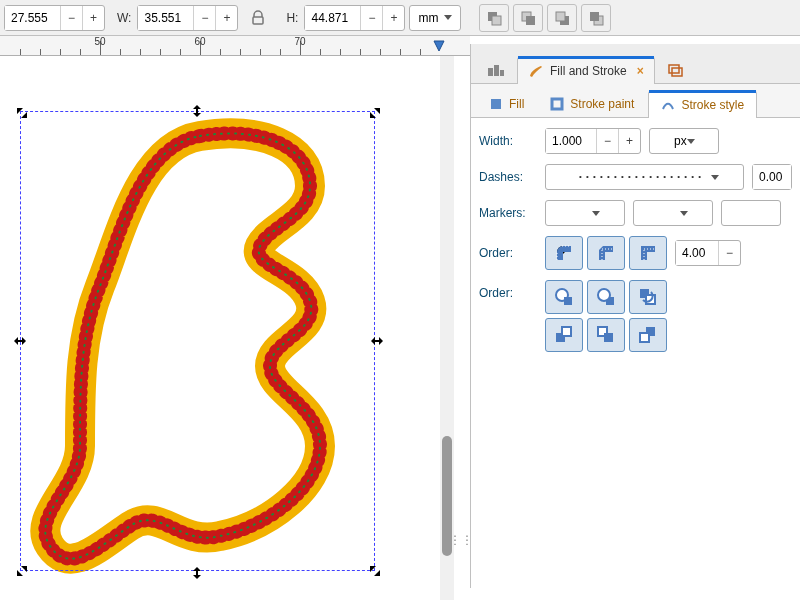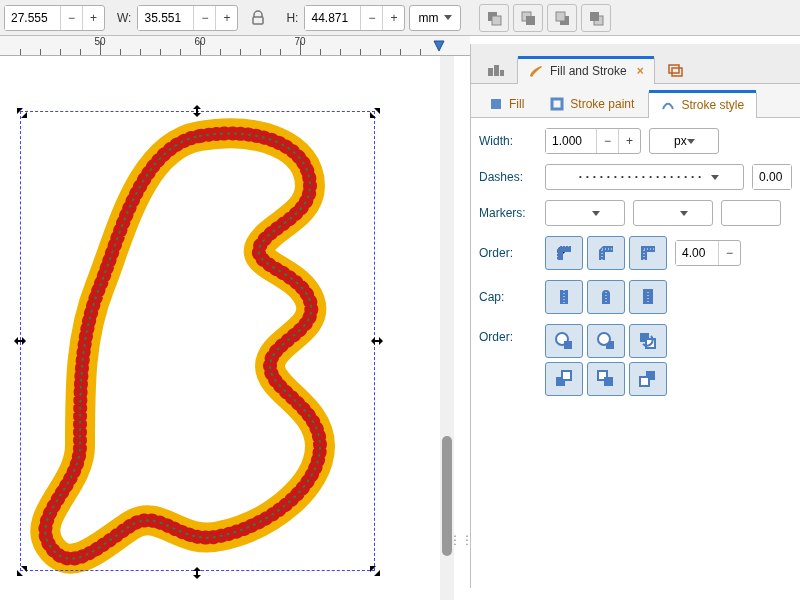--- a/index.html
+++ b/index.html
@@ -312,29 +312,6 @@
       </div>
     </div>
 
-    <div class="row">
-      <div class="rlabel">Cap:</div>
-      <div class="btn-group">
-        <div class="icon-btn selected">
-            <svg width="22" height="22">
-              <rect x="7" y="4" width="8" height="14" fill="#4a7abf"></rect>
-              <line x1="11" y1="4" x2="11" y2="18" stroke="#fff" stroke-dasharray="1 2"></line>
-            </svg>
-          </div>
-        <div class="icon-btn selected">
-            <svg width="22" height="22">
-              <path d="M7 18 L7 8 A4 4 0 0 1 15 8 L15 18 Z" fill="#4a7abf"></path>
-              <line x1="11" y1="6" x2="11" y2="18" stroke="#fff" stroke-dasharray="1 2"></line>
-            </svg>
-          </div>
-        <div class="icon-btn selected">
-            <svg width="22" height="22">
-              <rect x="6" y="3" width="10" height="15" fill="#4a7abf"></rect>
-              <line x1="11" y1="6" x2="11" y2="18" stroke="#fff" stroke-dasharray="1 2"></line>
-            </svg>
-          </div>
-      </div>
-    </div>
 
     <div class="row" style="align-items:flex-start">
       <div class="rlabel" style="padding-top:6px">Order:</div>

